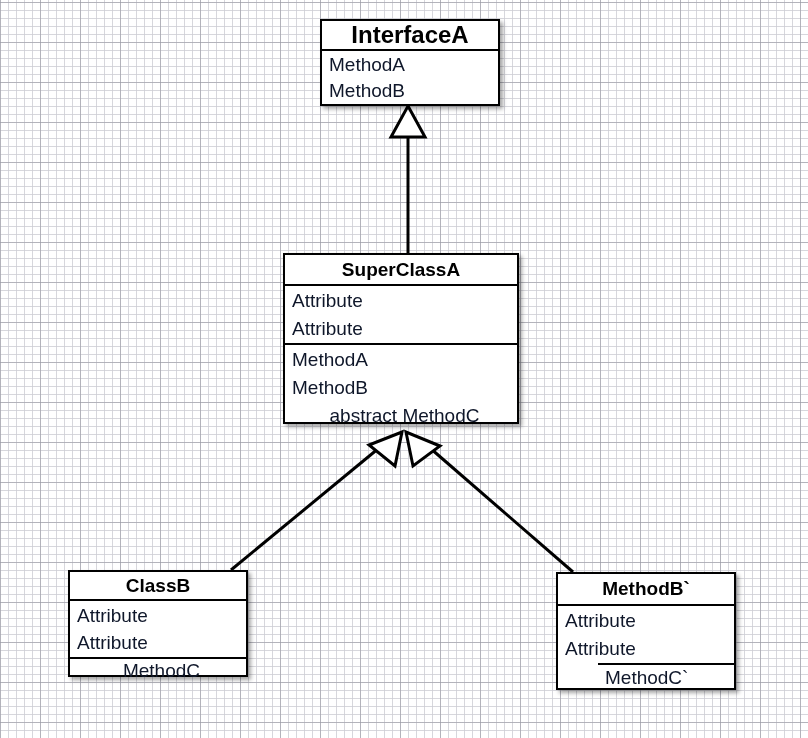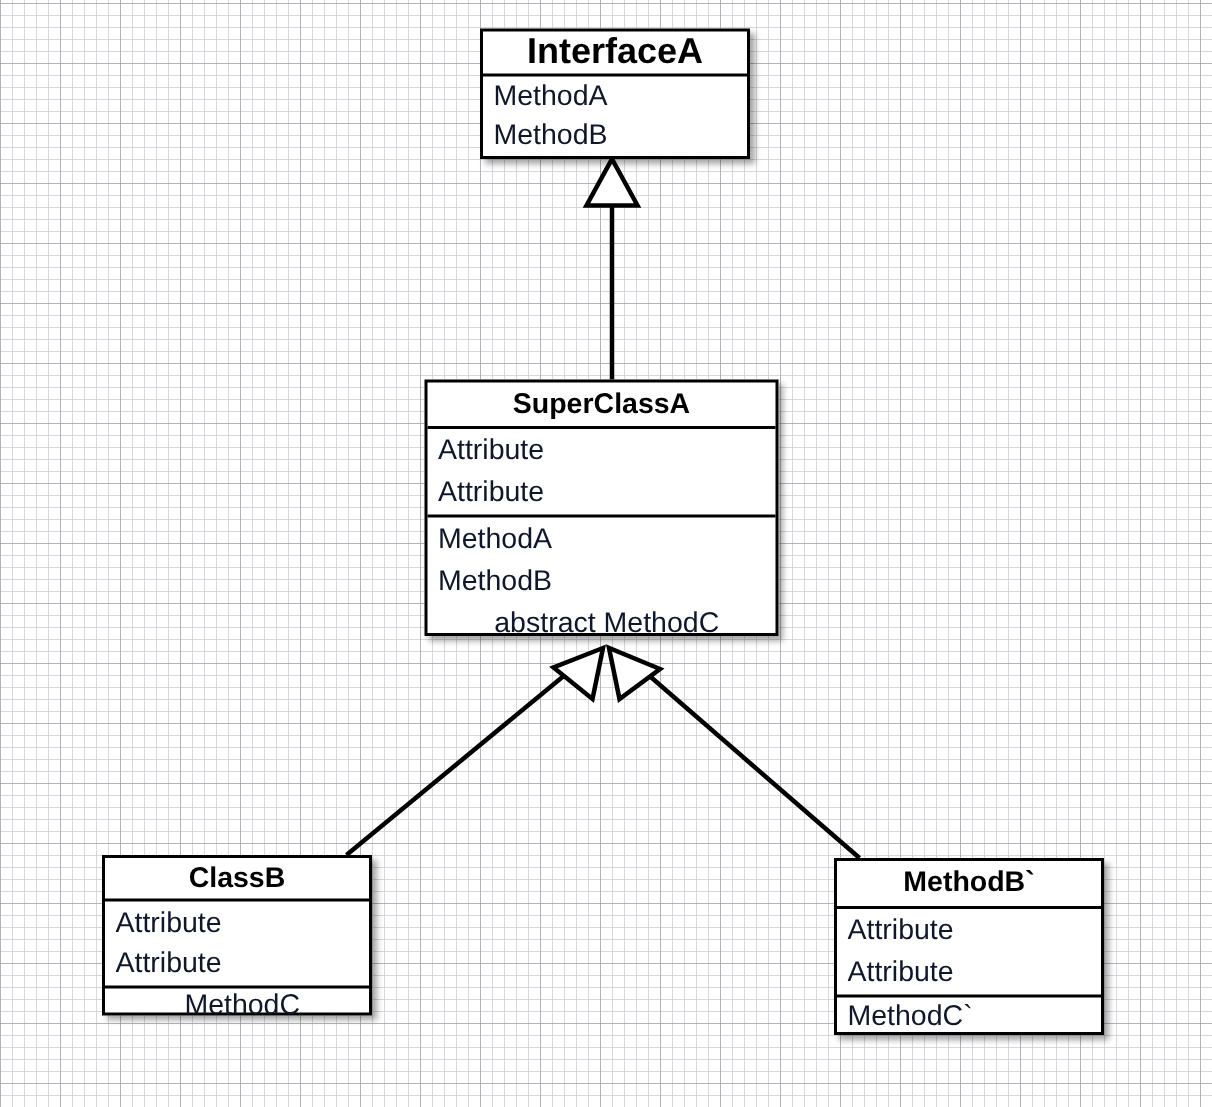--- a/index.html
+++ b/index.html
@@ -138,7 +138,7 @@
       <div class="uml-row" style="font-size:19px; line-height:28px;">Attribute</div>
       <div class="uml-row" style="font-size:19px; line-height:28px;">Attribute</div>
     </div>
-    <div class="uml-section" style="height:42px; padding-top:0px;">
+    <div class="uml-section" style="height:42px; padding-top:0px;margin-left:40px;">
       <div class="uml-row" style="font-size:19px; line-height:25px;">MethodC`</div>
     </div>
   </div>

